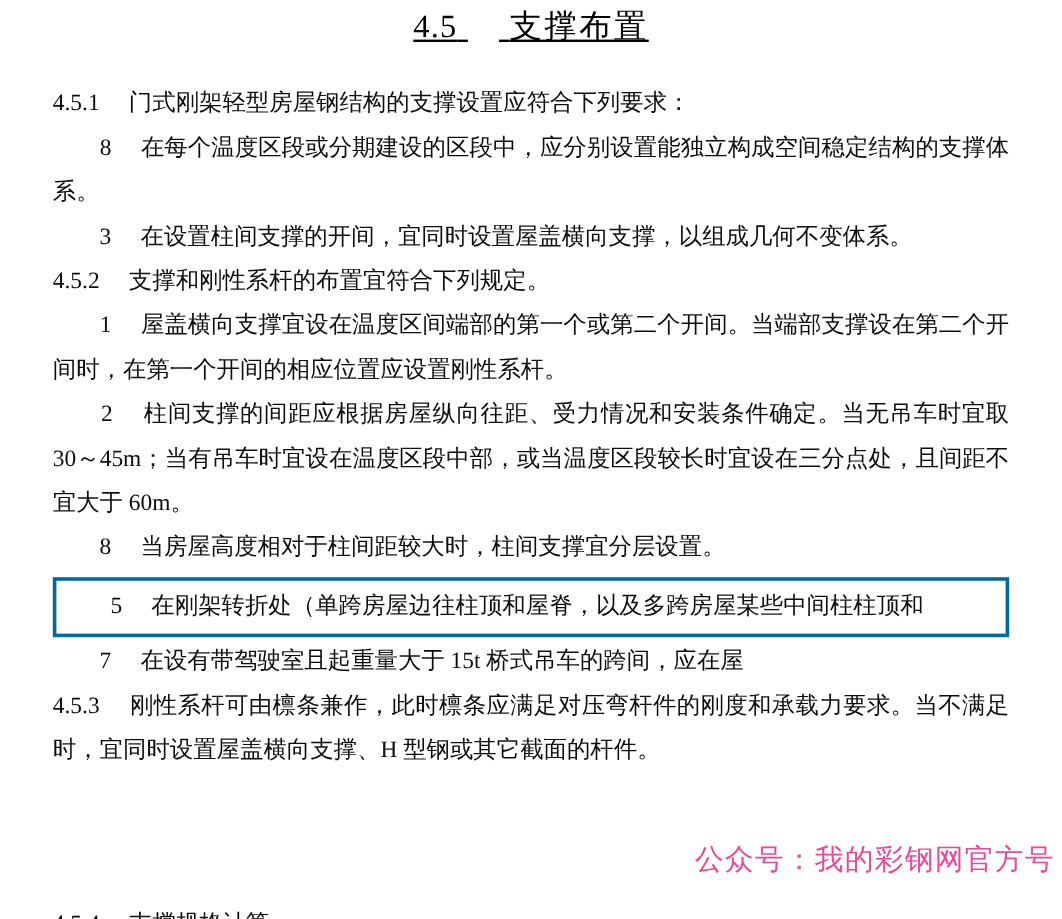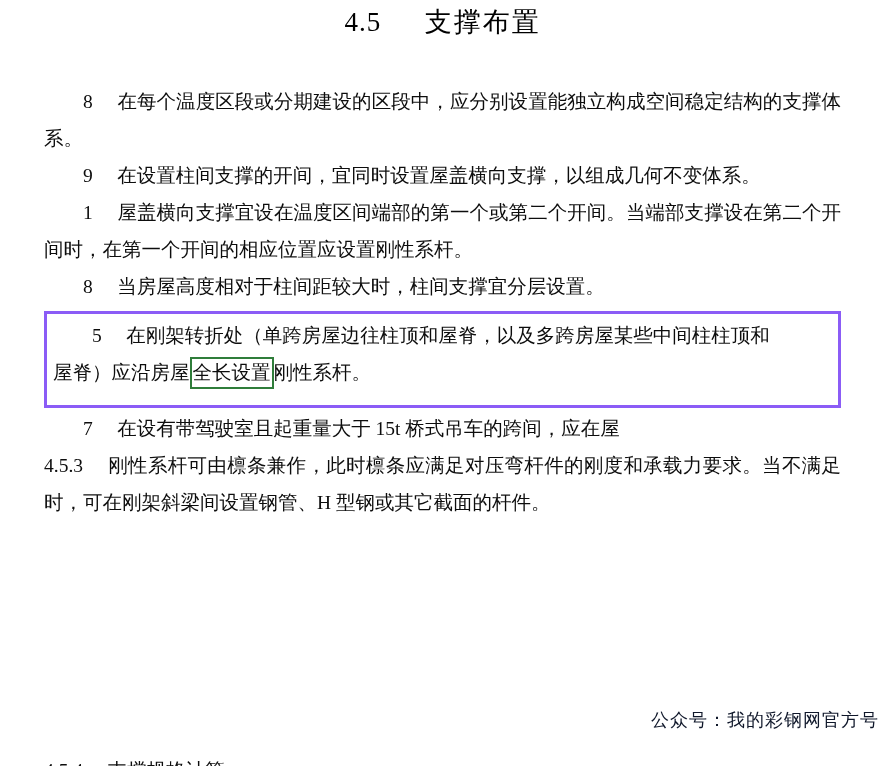--- a/index.html
+++ b/index.html
@@ -27,9 +27,10 @@
     font-size: 27px;
     letter-spacing: 2px;
     margin-top: 4px;
-    margin-bottom: 43px;
+    margin-bottom: 28px;
     font-weight: normal;
     color: #000;
+    text-decoration: underline;
   }
   .doc-title .tnum {
     letter-spacing: 1px;

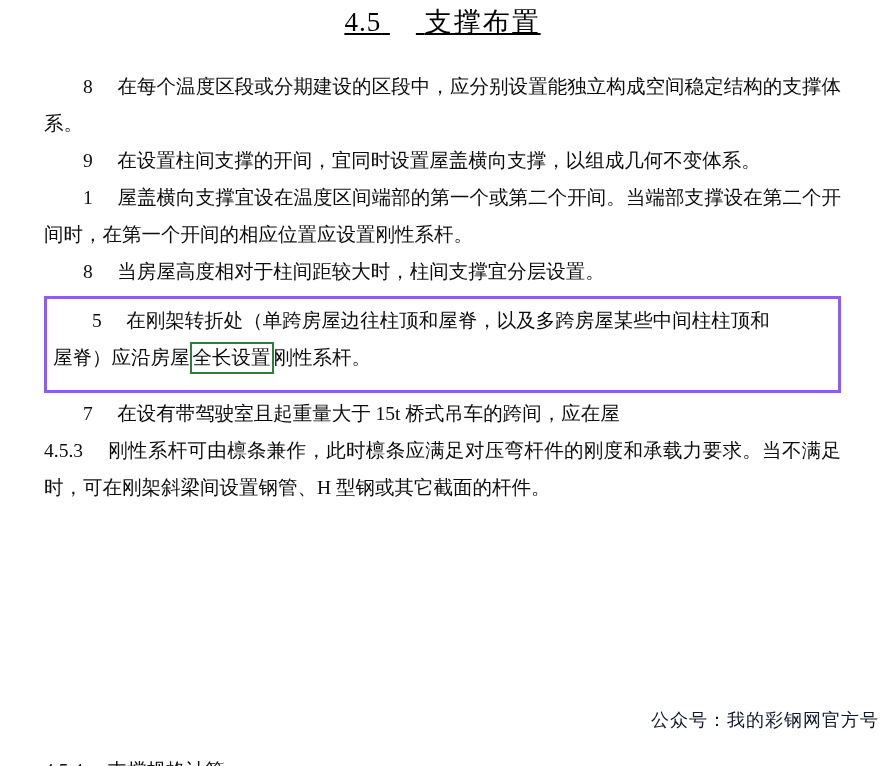--- a/index.html
+++ b/index.html
@@ -96,6 +96,7 @@
 
   <div class="body-text">
 
+    <p class="para">4.5.1　 门式刚架轻型房屋钢结构的支撑设置应符合下列要求：</p>
     <p class="para">　　8　 在每个温度区段或分期建设的区段中，应分别设置能独立构成空间稳定结构的支撑体系。</p>
     <p class="para">　　9　 在设置柱间支撑的开间，宜同时设置屋盖横向支撑，以组成几何不变体系。</p>
     <p class="para">　　1　 屋盖横向支撑宜设在温度区间端部的第一个或第二个开间。当端部支撑设在第二个开间时，在第一个开间的相应位置应设置刚性系杆。</p>

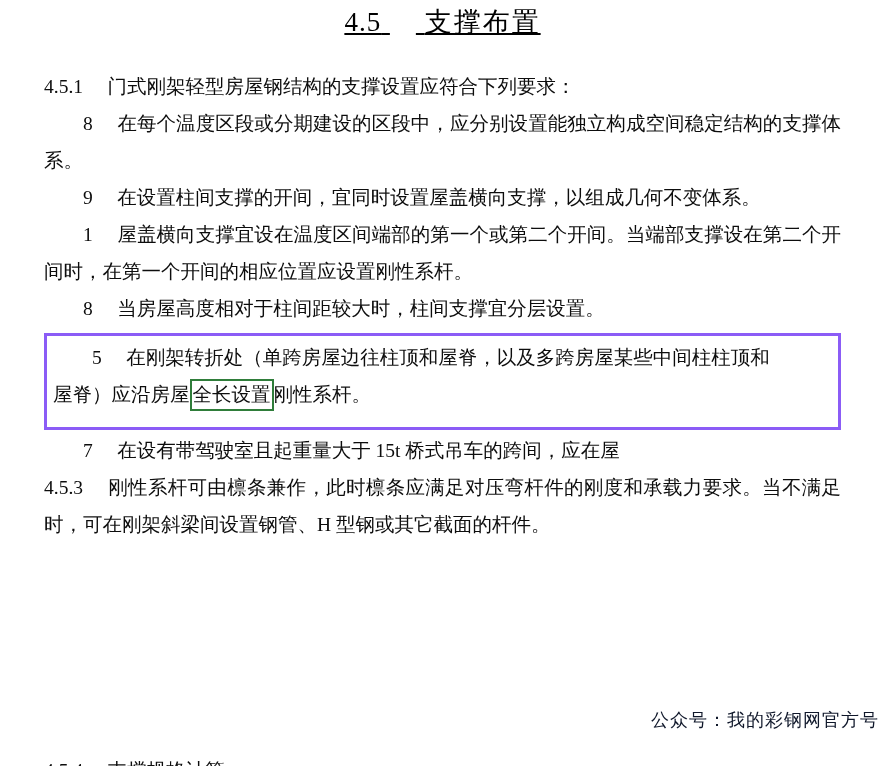--- a/index.html
+++ b/index.html
@@ -98,7 +98,7 @@
 
     <p class="para">4.5.1　 门式刚架轻型房屋钢结构的支撑设置应符合下列要求：</p>
     <p class="para">　　8　 在每个温度区段或分期建设的区段中，应分别设置能独立构成空间稳定结构的支撑体系。</p>
-    <p class="para">　　9　 在设置柱间支撑的开间，宜同时设置屋盖横向支撑，以组成几何不变体系。</p>
+    <p class="para">　　3　 在设置柱间支撑的开间，宜同时设置屋盖横向支撑，以组成几何不变体系。</p>
     <p class="para">　　1　 屋盖横向支撑宜设在温度区间端部的第一个或第二个开间。当端部支撑设在第二个开间时，在第一个开间的相应位置应设置刚性系杆。</p>
     <p class="para">　　8　 当房屋高度相对于柱间距较大时，柱间支撑宜分层设置。</p>
 

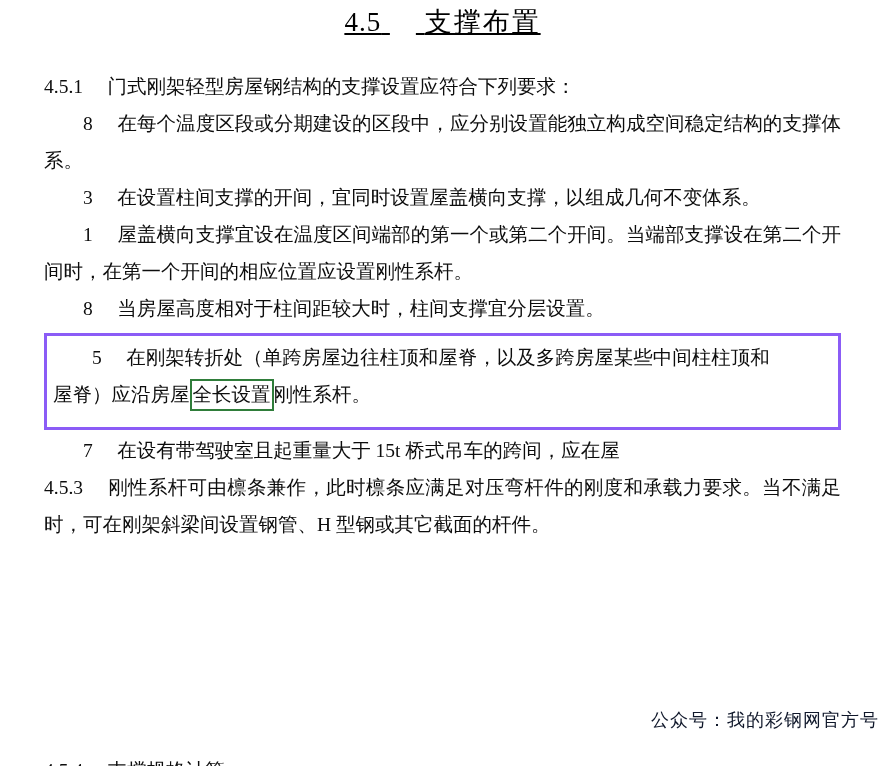--- a/index.html
+++ b/index.html
@@ -99,6 +99,7 @@
     <p class="para">4.5.1　 门式刚架轻型房屋钢结构的支撑设置应符合下列要求：</p>
     <p class="para">　　8　 在每个温度区段或分期建设的区段中，应分别设置能独立构成空间稳定结构的支撑体系。</p>
     <p class="para">　　3　 在设置柱间支撑的开间，宜同时设置屋盖横向支撑，以组成几何不变体系。</p>
+    <p class="para">4.5.2　 支撑和刚性系杆的布置宜符合下列规定。</p>
     <p class="para">　　1　 屋盖横向支撑宜设在温度区间端部的第一个或第二个开间。当端部支撑设在第二个开间时，在第一个开间的相应位置应设置刚性系杆。</p>
     <p class="para">　　8　 当房屋高度相对于柱间距较大时，柱间支撑宜分层设置。</p>
 

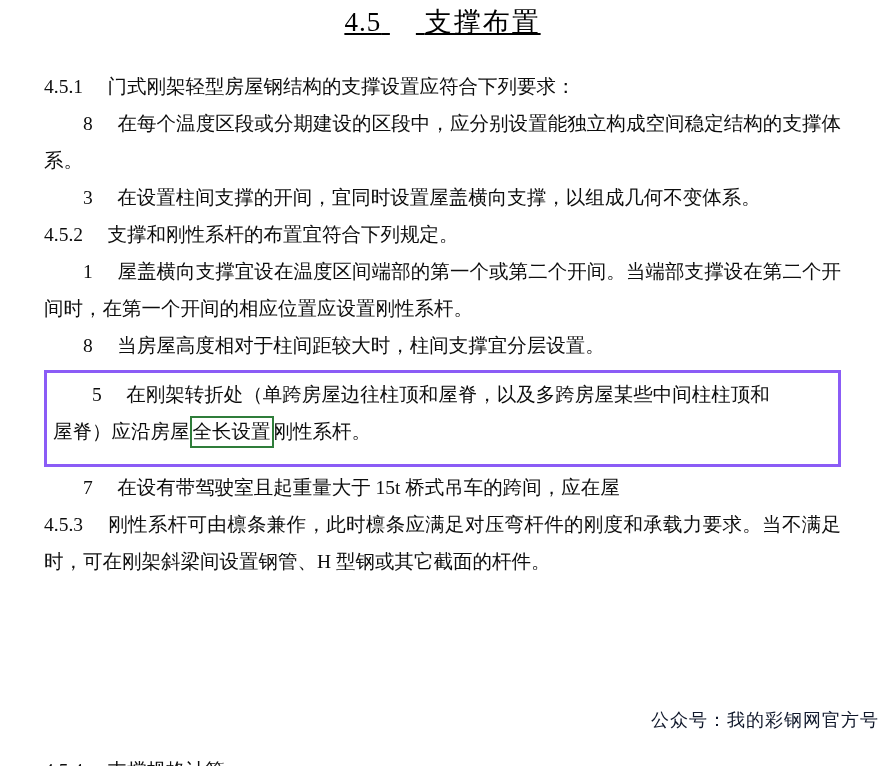--- a/index.html
+++ b/index.html
@@ -101,6 +101,7 @@
     <p class="para">　　3　 在设置柱间支撑的开间，宜同时设置屋盖横向支撑，以组成几何不变体系。</p>
     <p class="para">4.5.2　 支撑和刚性系杆的布置宜符合下列规定。</p>
     <p class="para">　　1　 屋盖横向支撑宜设在温度区间端部的第一个或第二个开间。当端部支撑设在第二个开间时，在第一个开间的相应位置应设置刚性系杆。</p>
+    <p class="para">　　2　 柱间支撑的间距应根据房屋纵向往距、受力情况和安装条件确定。当无吊车时宜取 30～45m；当有吊车时宜设在温度区段中部，或当温度区段较长时宜设在三分点处，且间距不宜大于 60m。</p>
     <p class="para">　　8　 当房屋高度相对于柱间距较大时，柱间支撑宜分层设置。</p>
 
     <div class="highlight-block">

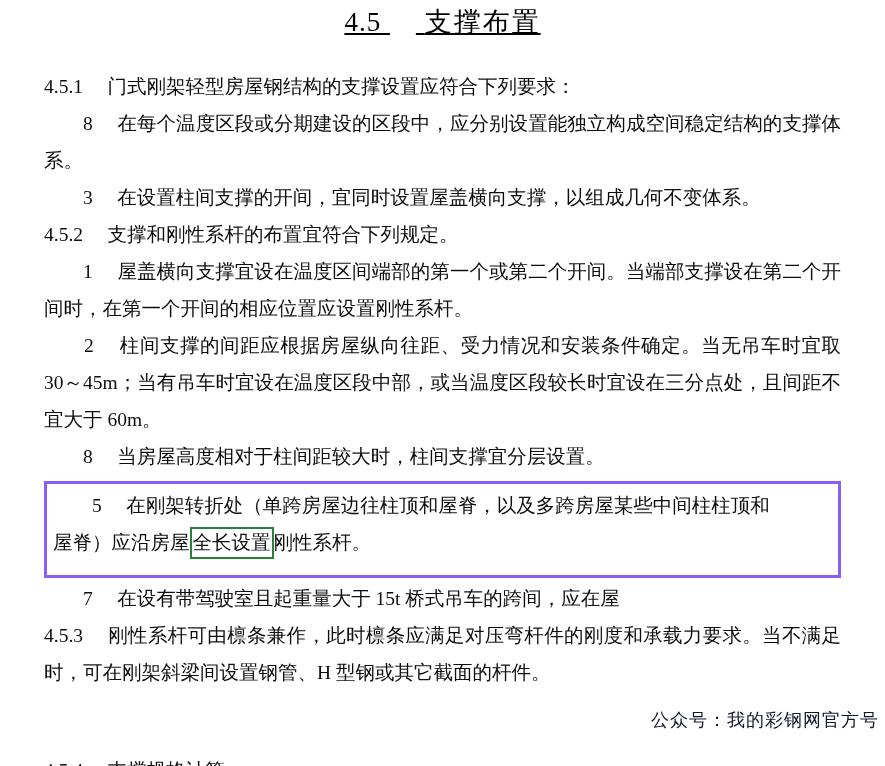--- a/index.html
+++ b/index.html
@@ -48,8 +48,8 @@
   .highlight-block {
     position: relative;
     margin: 6px 0 2px 0;
-    border: 3px solid #8b5cf6;
-    padding: 3px 6px 14px 6px;
+    border: 3px solid #0369a1;
+    padding: 3px 6px 4px 6px;
     box-sizing: border-box;
   }
   .highlight-block p.para {

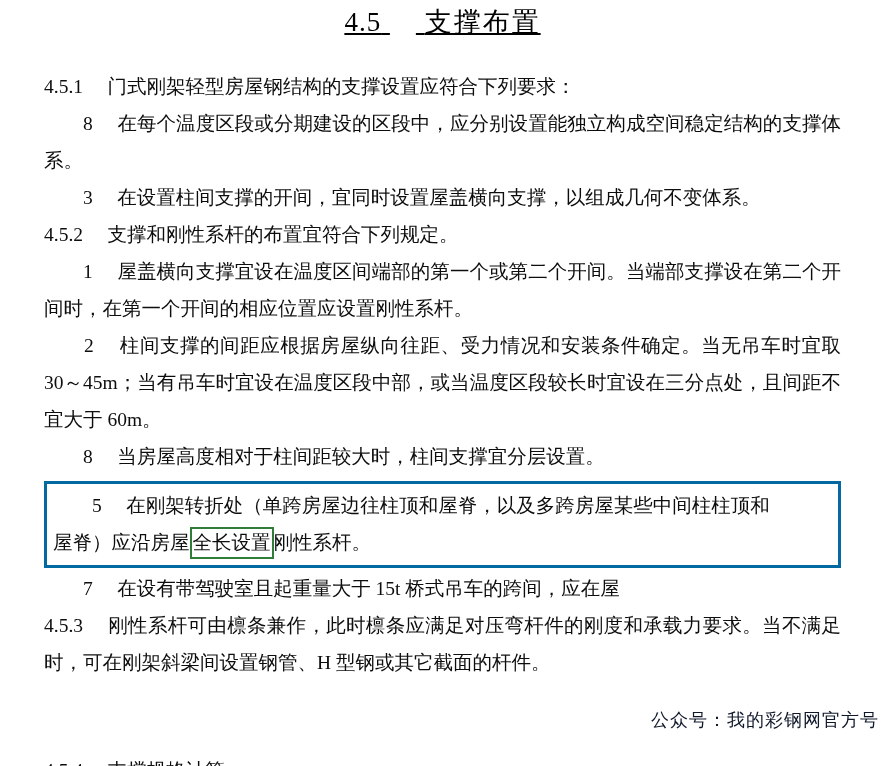--- a/index.html
+++ b/index.html
@@ -106,7 +106,6 @@
 
     <div class="highlight-block">
       <p class="para">　　5　 在刚架转折处（单跨房屋边往柱顶和屋脊，以及多跨房屋某些中间柱柱顶和</p>
-      <p class="para"><span>屋脊）应沿房屋</span><span class="green-box">全长设置</span><span>刚性系杆。</span></p>
     </div>
 
     <p class="para">　　7　 在设有带驾驶室且起重量大于 15t 桥式吊车的跨间，应在屋</p>

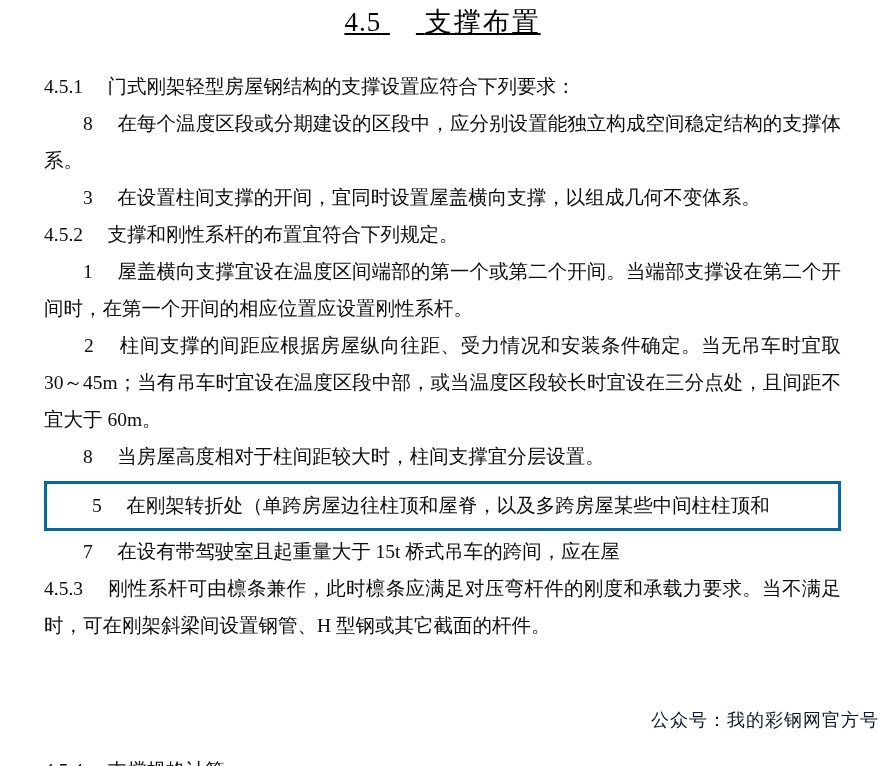--- a/index.html
+++ b/index.html
@@ -109,7 +109,7 @@
     </div>
 
     <p class="para">　　7　 在设有带驾驶室且起重量大于 15t 桥式吊车的跨间，应在屋</p>
-    <p class="para">4.5.3　 刚性系杆可由檩条兼作，此时檩条应满足对压弯杆件的刚度和承载力要求。当不满足时，可在刚架斜梁间设置钢管、H 型钢或其它截面的杆件。</p>
+    <p class="para">4.5.3　 刚性系杆可由檩条兼作，此时檩条应满足对压弯杆件的刚度和承载力要求。当不满足时，宜同时设置屋盖横向支撑、H 型钢或其它截面的杆件。</p>
 
   </div>
 

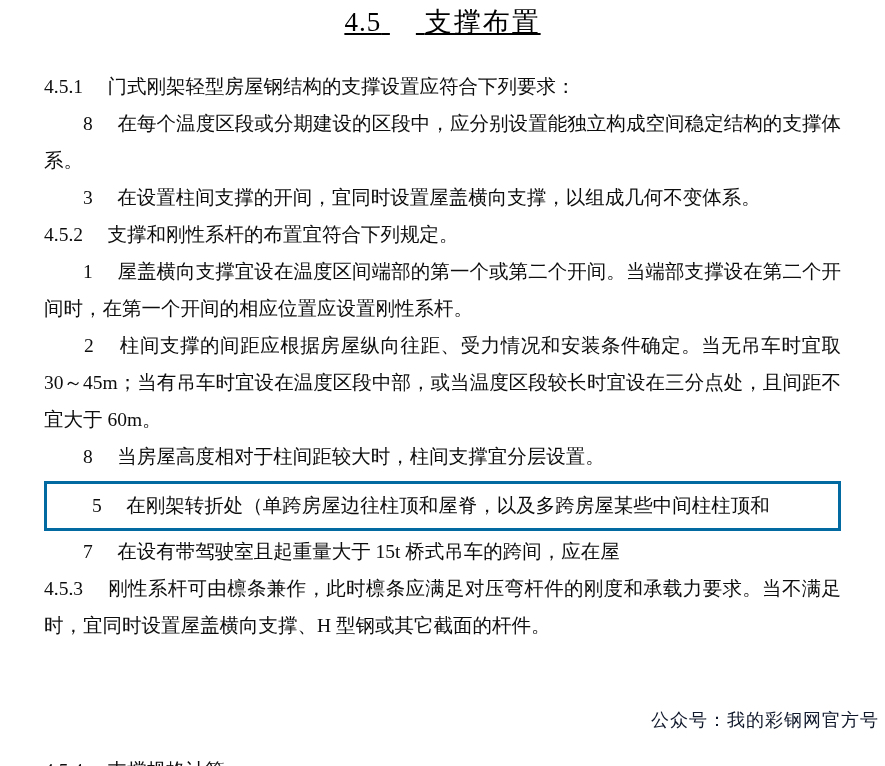--- a/index.html
+++ b/index.html
@@ -65,8 +65,8 @@
     position: absolute;
     right: 6px;
     bottom: 38px;
-    font-size: 18px;
-    color: #0f172a;
+    font-size: 24px;
+    color: #ec4899;
     font-family: "Liberation Sans", sans-serif;
     letter-spacing: 1px;
     white-space: nowrap;

